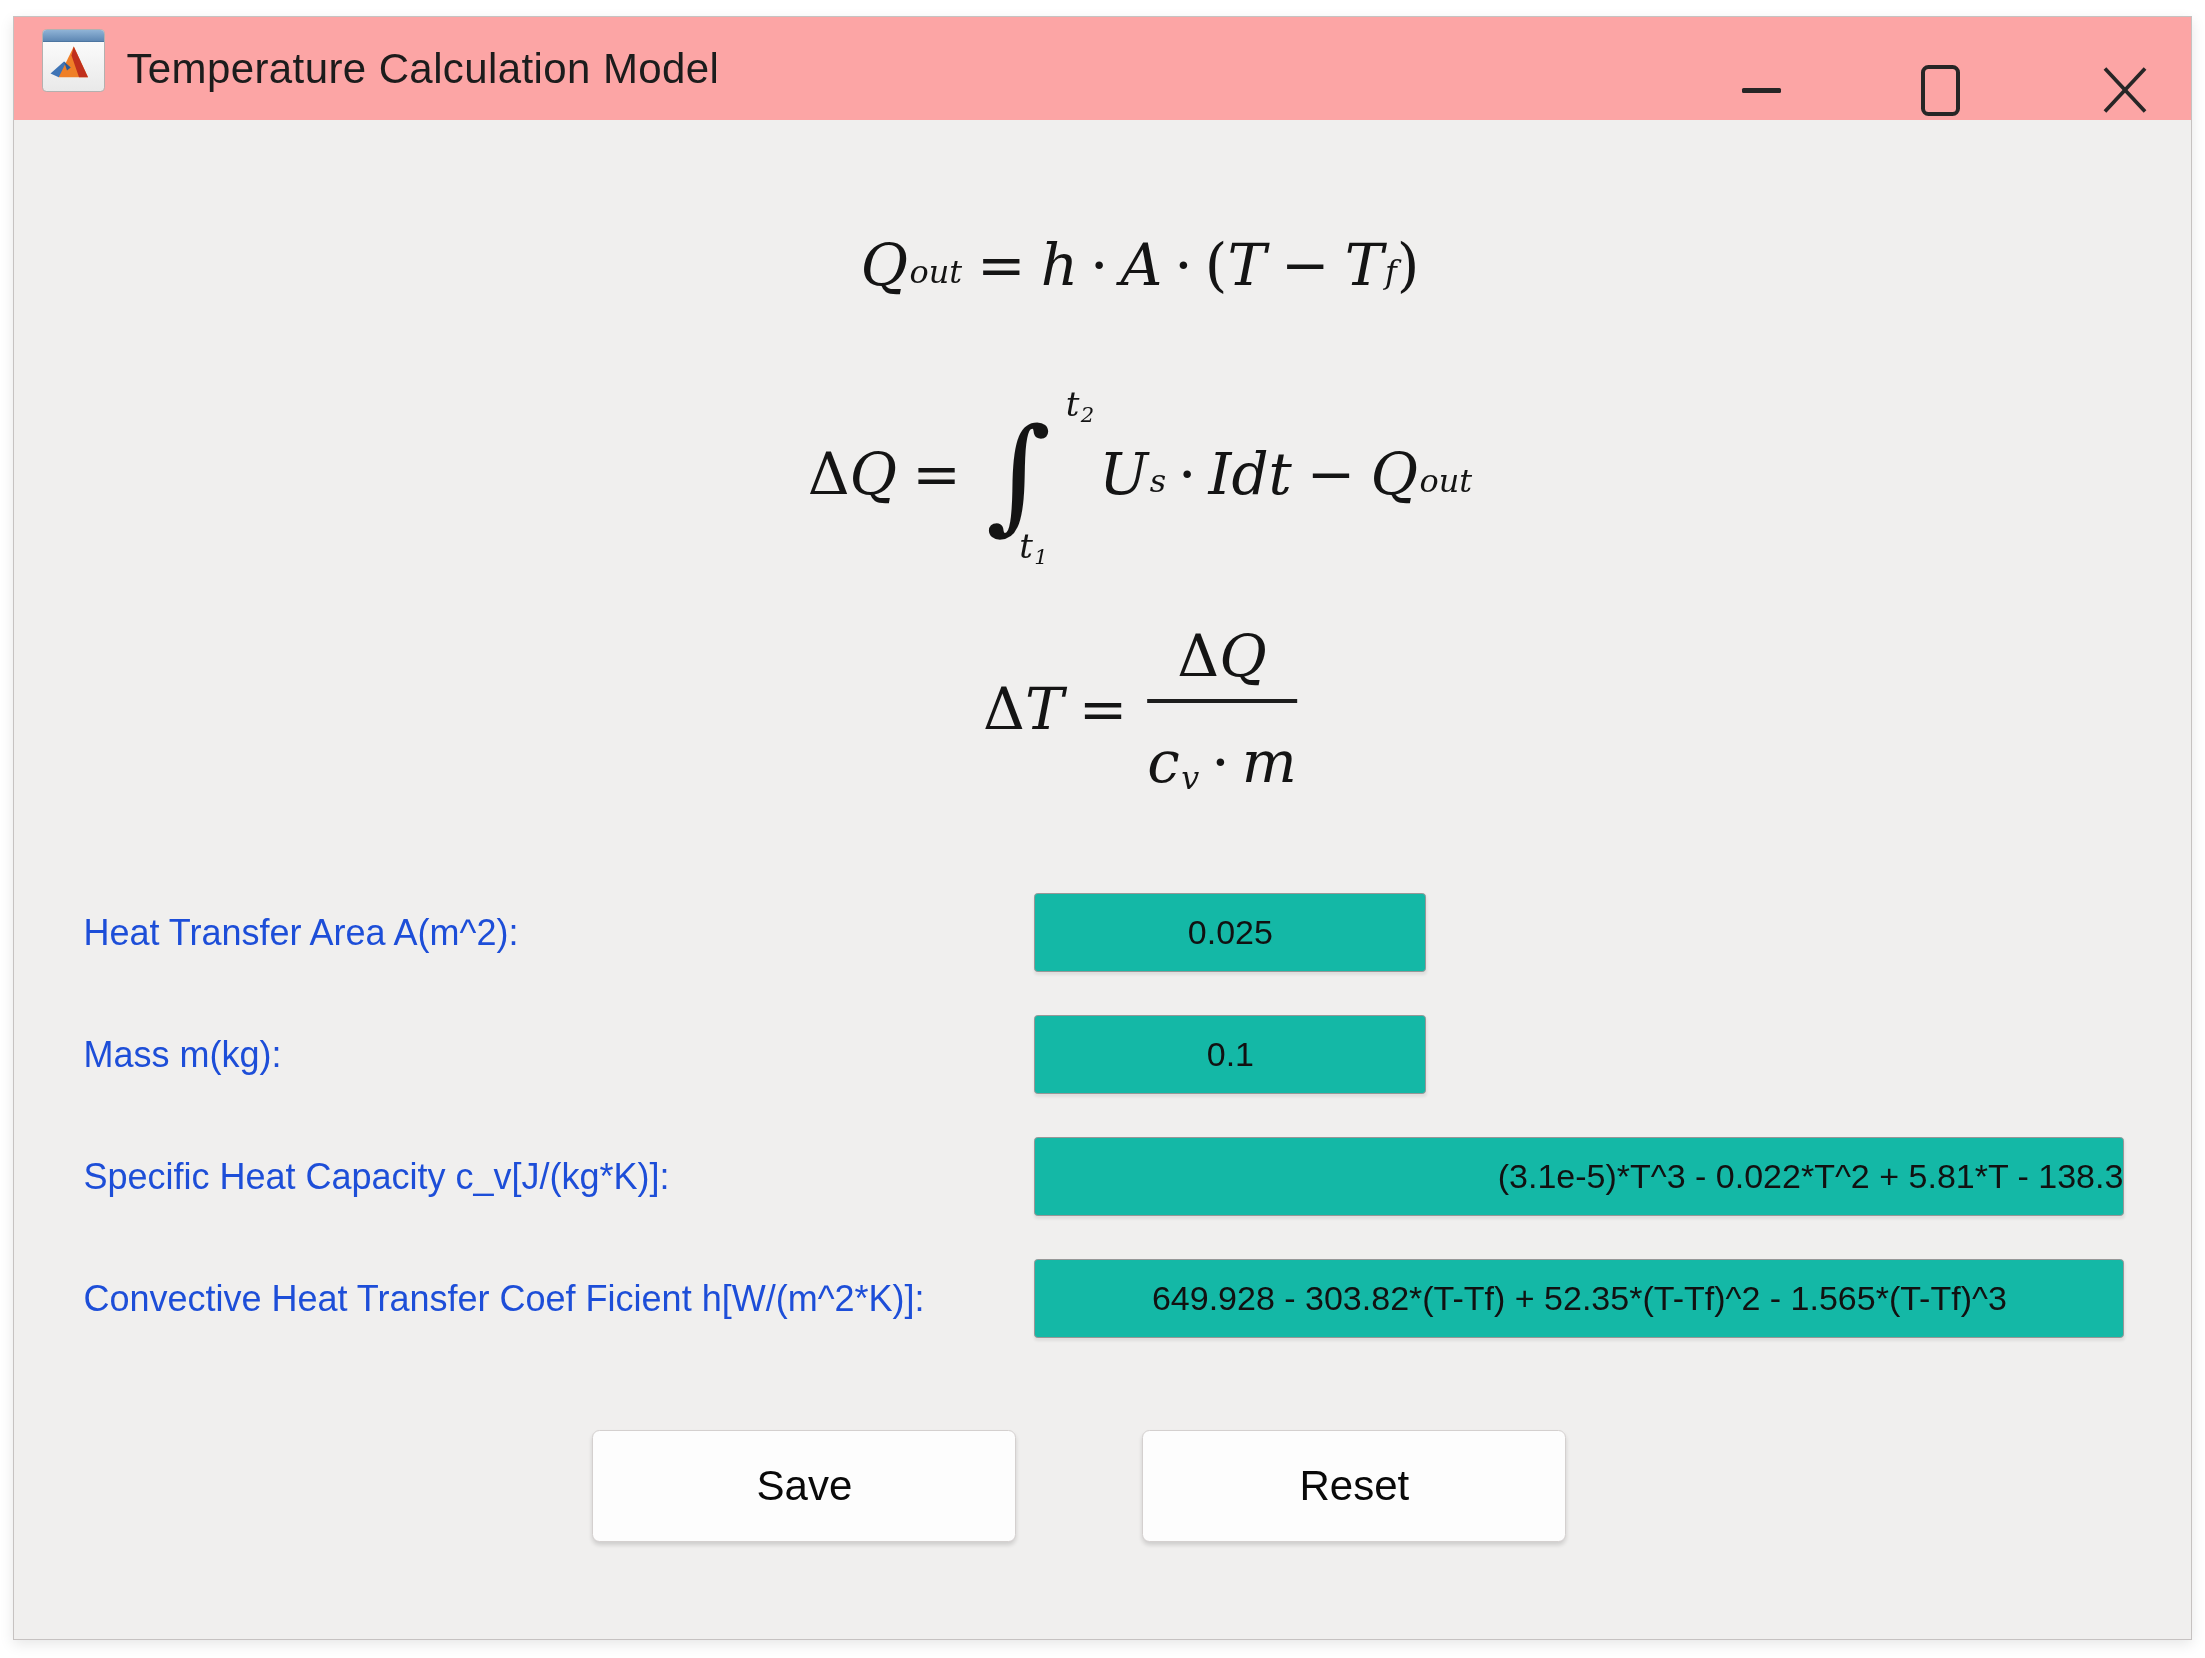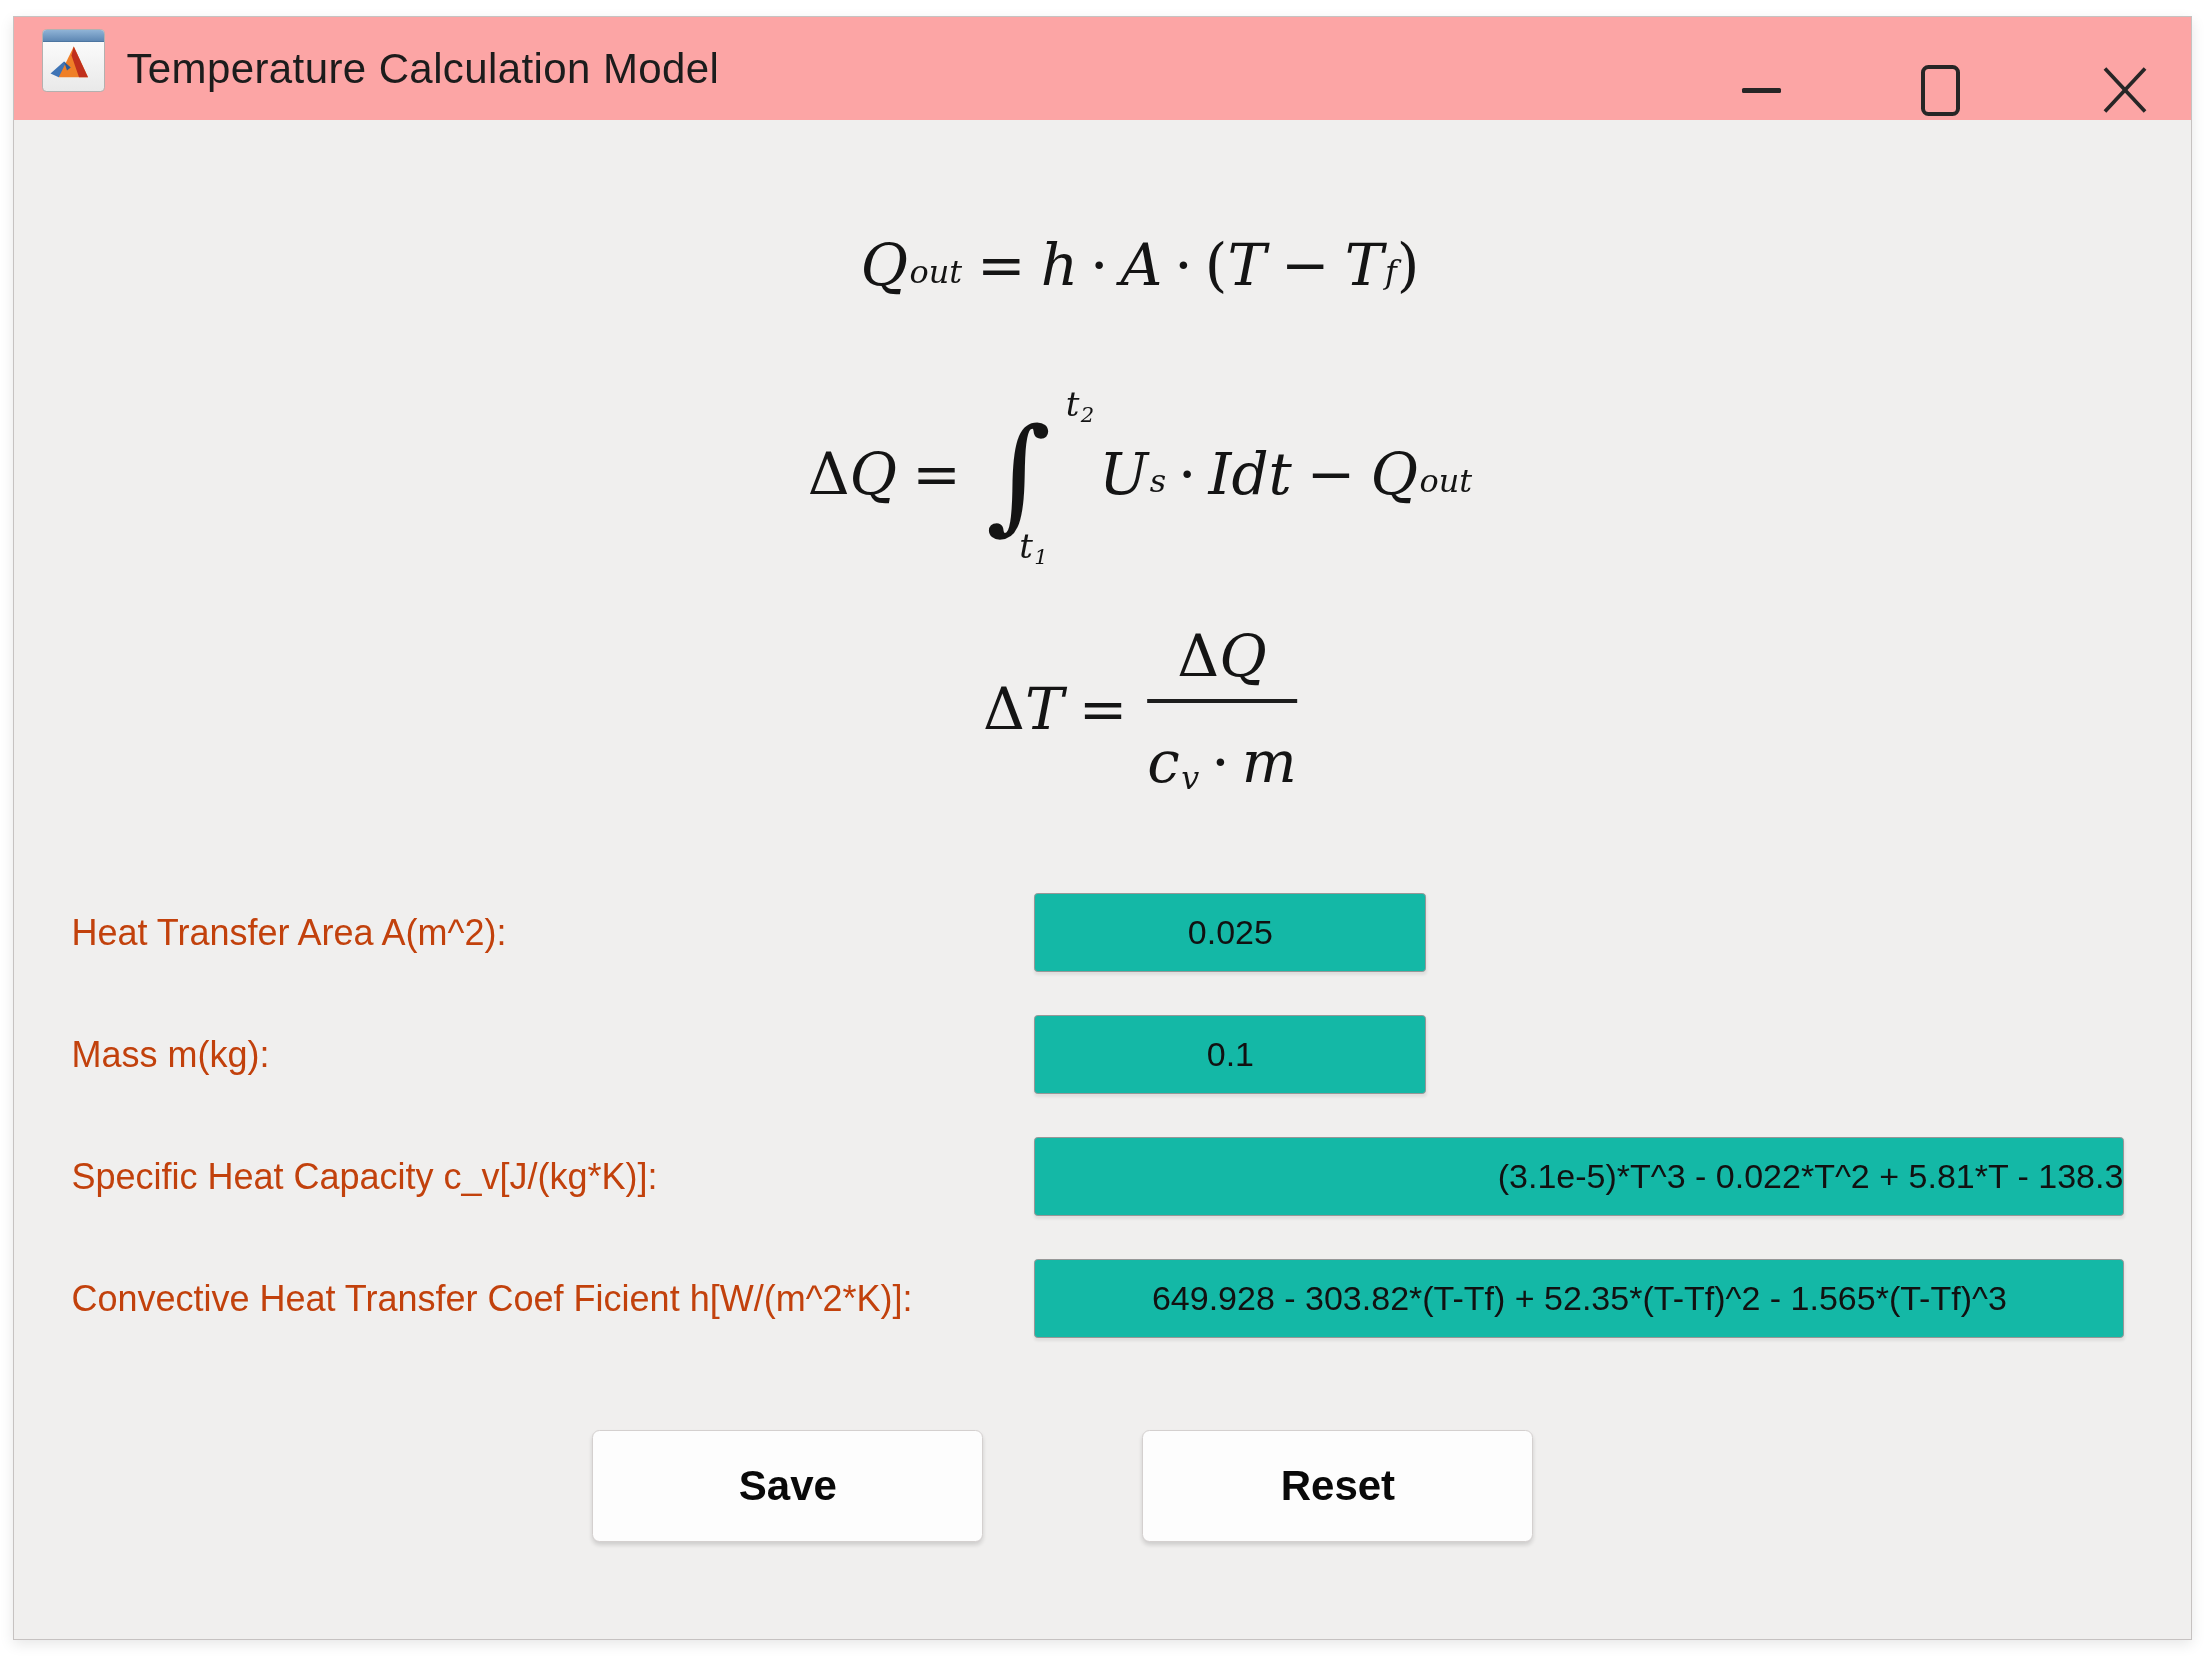--- a/index.html
+++ b/index.html
@@ -74,8 +74,8 @@
 
   
   .flabel {
-    position:absolute; left:57px; height:79px; line-height:79px;
-    font-size:36px; color:#c2410c; white-space:nowrap;
+    position:absolute; left:69px; height:79px; line-height:79px;
+    font-size:36px; color:#1d4ed8; white-space:nowrap;
   }
   .field {
     position:absolute; height:79px; background:#14b8a6;

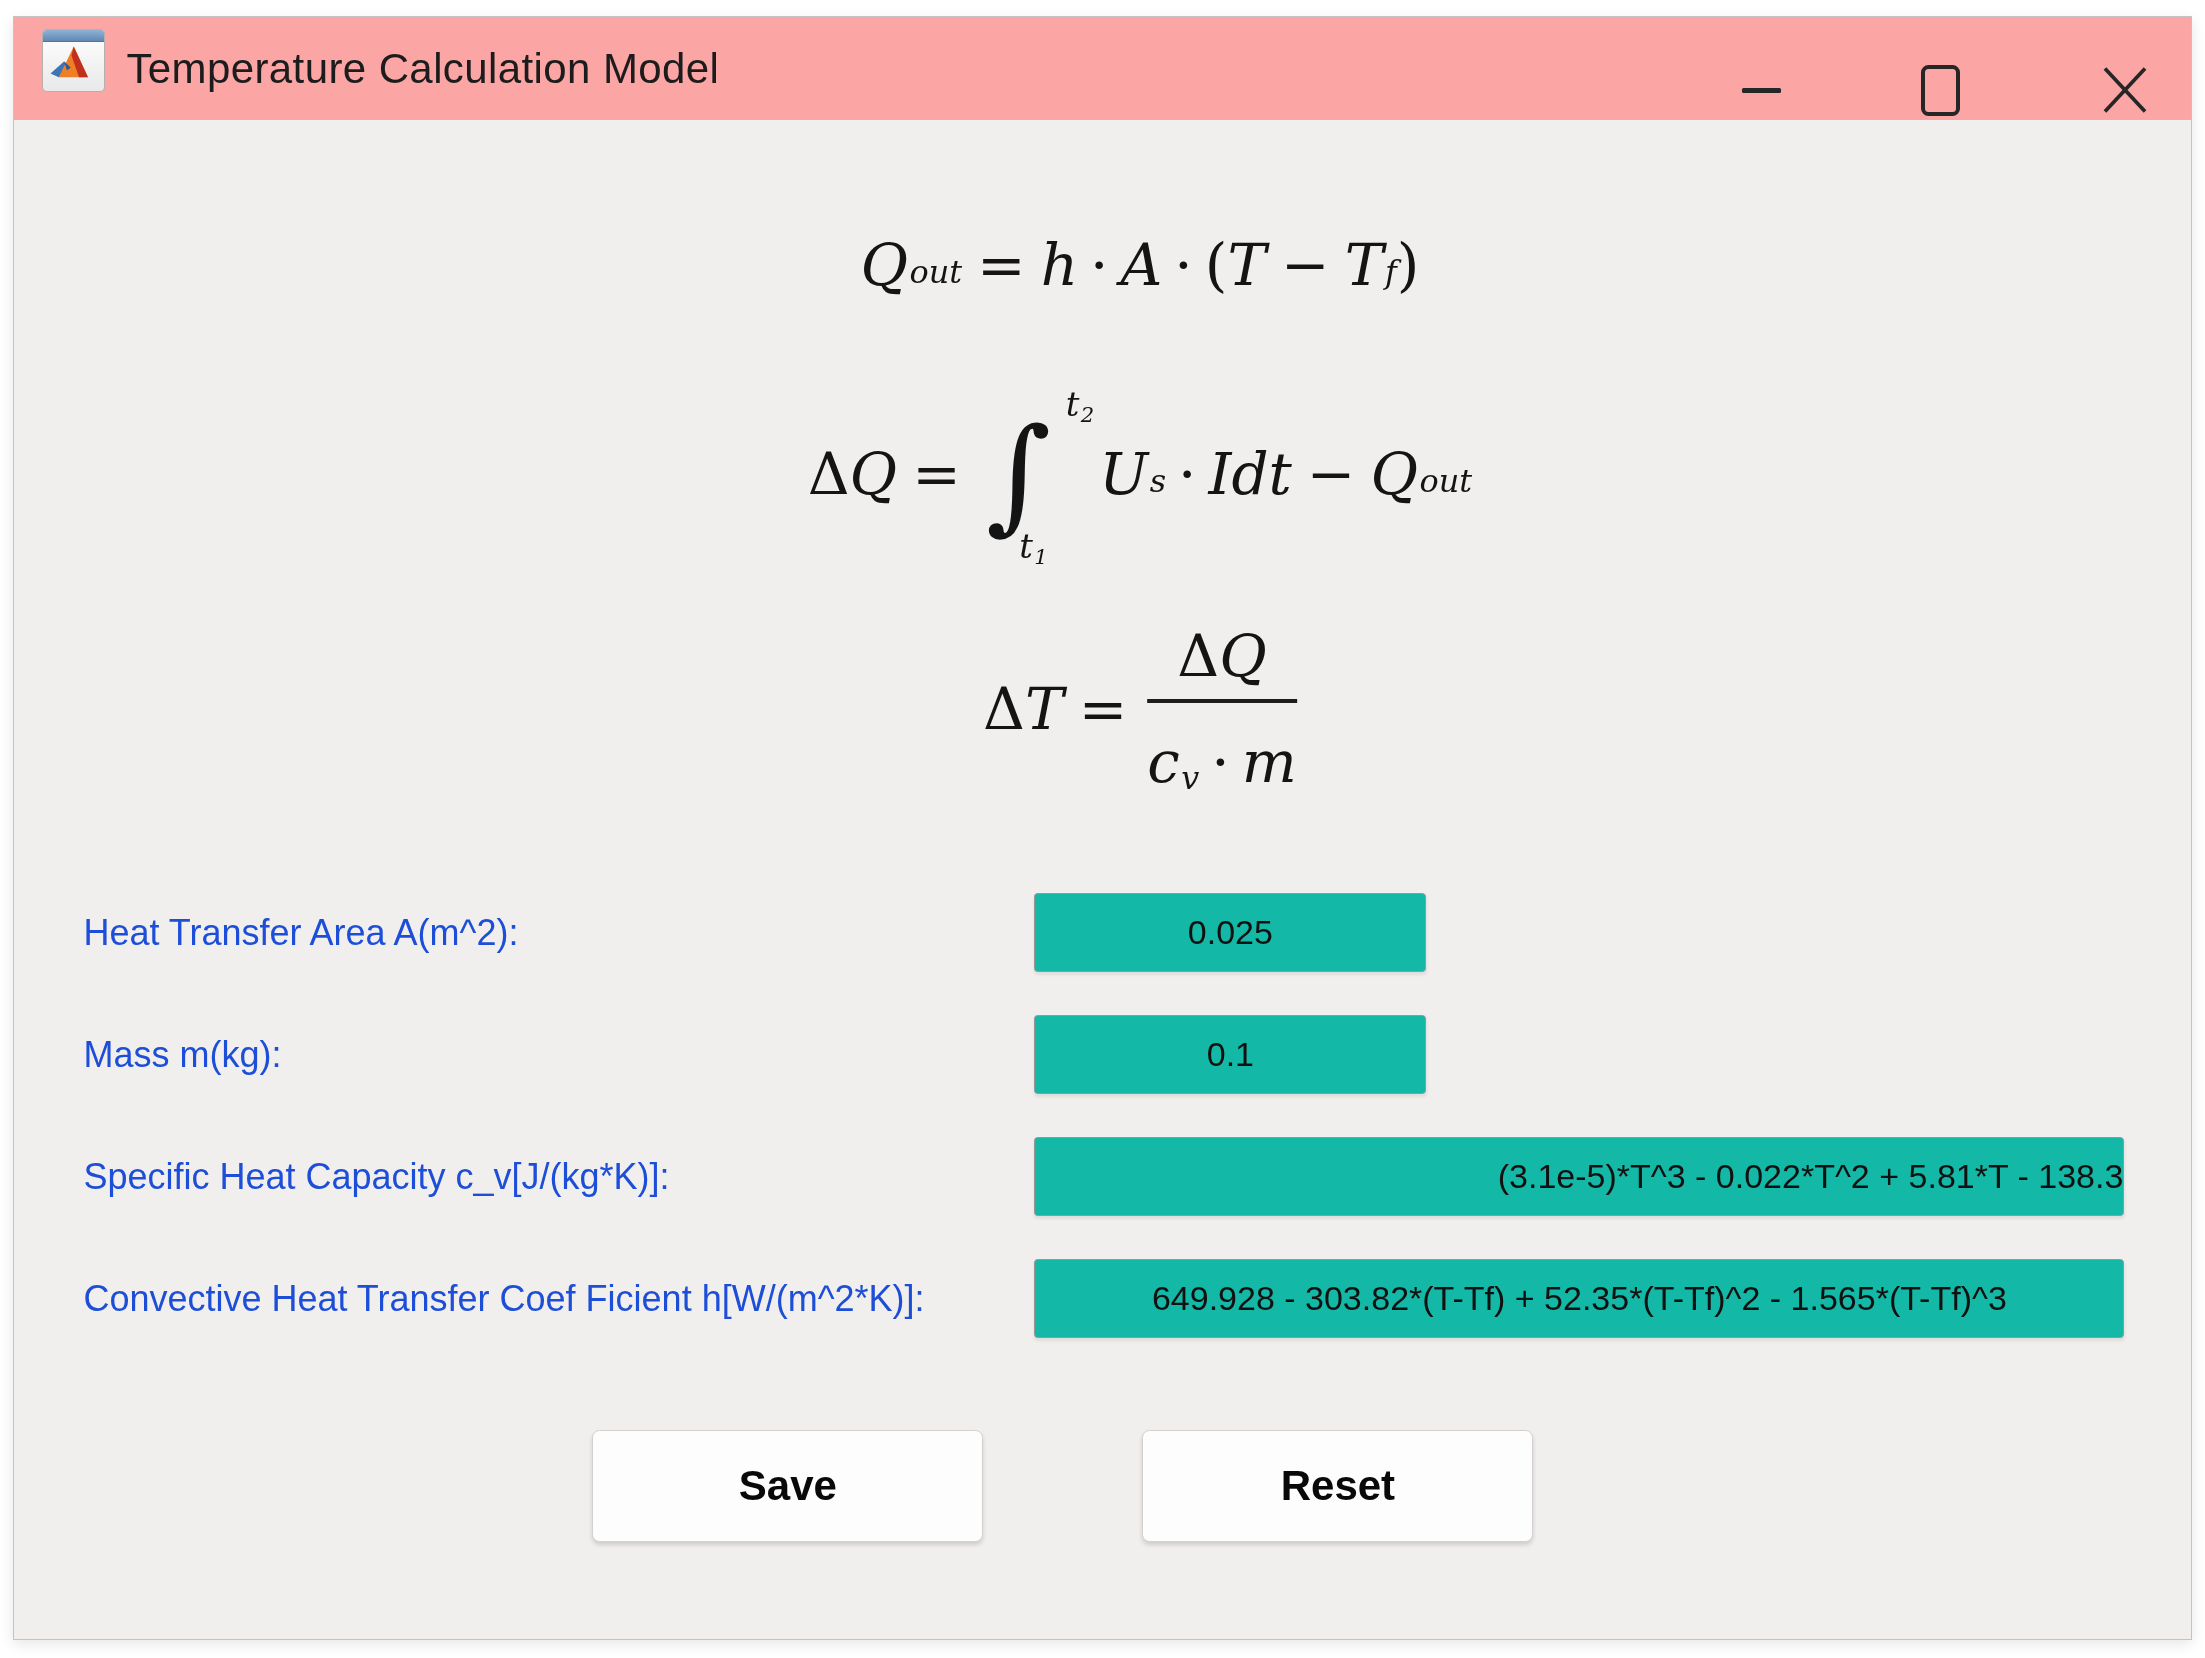--- a/index.html
+++ b/index.html
@@ -90,11 +90,11 @@
 
   
   .btn {
-    position:absolute; top:1310px; width:391px; height:112px;
+    position:absolute; top:1310px; width:424px; height:112px;
     background:#fdfdfd; border:1.5px solid #d4d0cf; border-radius:7.5px;
     box-shadow:0 3px 4.5px rgba(0,0,0,0.14);
     font-family:"Liberation Sans", sans-serif;
-    font-size:42px; color:#090909; cursor:pointer;font-weight:bold;
+    font-size:42px; color:#090909; cursor:pointer;
   }
   .btn-save  { left:578px; }
   .btn-reset { left:1128px; }

